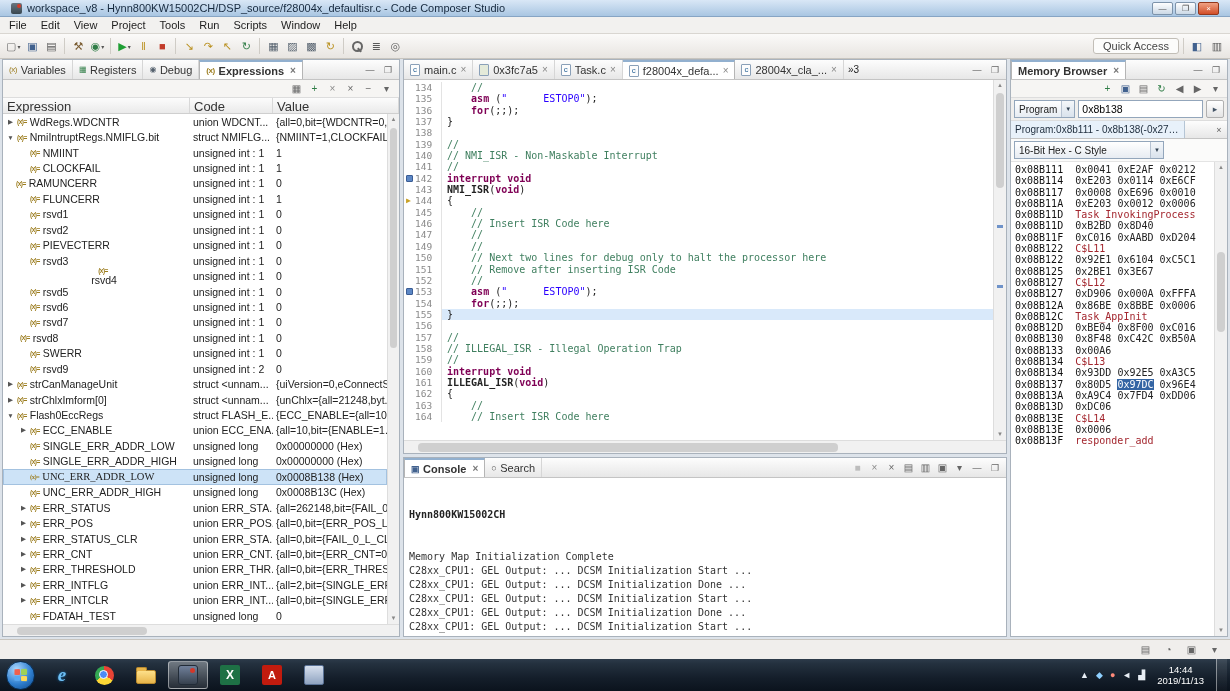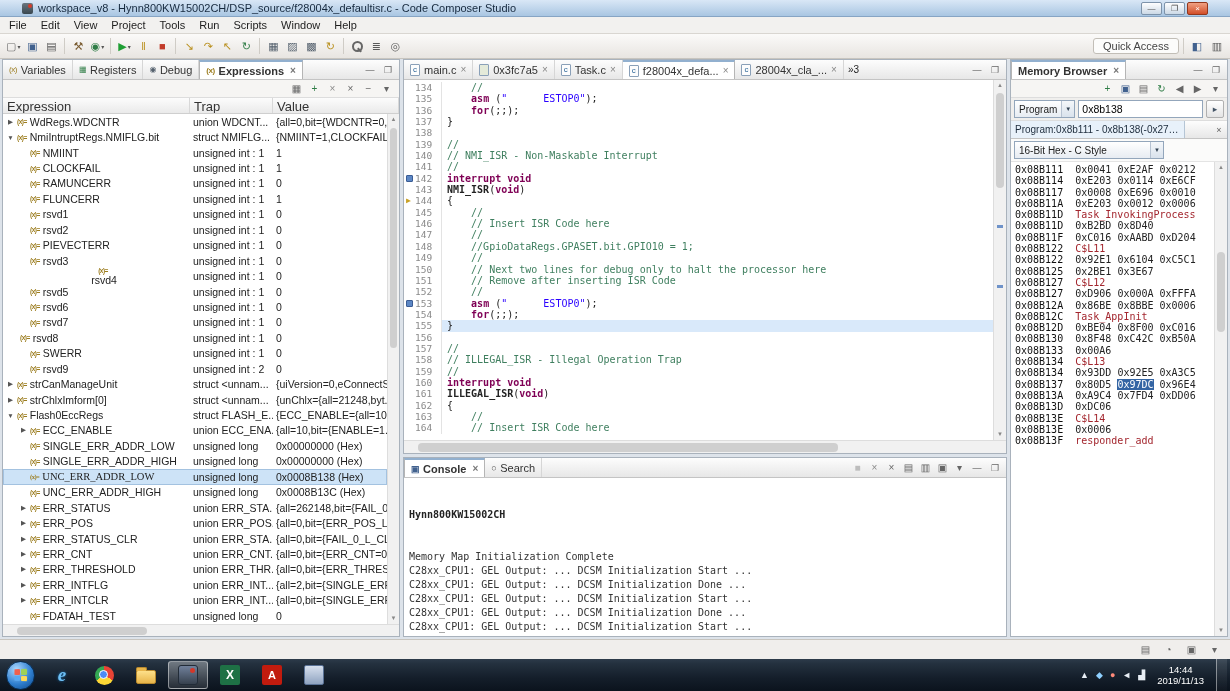--- a/index.html
+++ b/index.html
@@ -7,7 +7,7 @@
 body{font-family:"Liberation Sans",sans-serif;background:#dde3ea;position:relative;font-size:11px;color:#222}
 
 
-#titlebar{position:absolute;top:0;left:0;right:0;height:17px;background:linear-gradient(#d9e7f6,#a9c6e2);border-bottom:1px solid #87a5c4;display:flex;align-items:center;padding:0 22px;font-size:11px}
+#titlebar{position:absolute;top:0;left:0;right:0;height:17px;background:linear-gradient(#d9e7f6,#a9c6e2);border-bottom:1px solid #87a5c4;display:flex;align-items:center;padding:0 11px;font-size:11px}
 .app-icon{width:11px;height:11px;border-radius:2px;background:linear-gradient(#6a7680,#394750);margin-right:5px;position:relative;flex:none}
 .app-icon::after{content:"";position:absolute;right:1px;top:1px;width:4px;height:4px;border-radius:50%;background:#d33c2a}
 #window-title{flex:1;white-space:nowrap;overflow:hidden;color:#16293e}

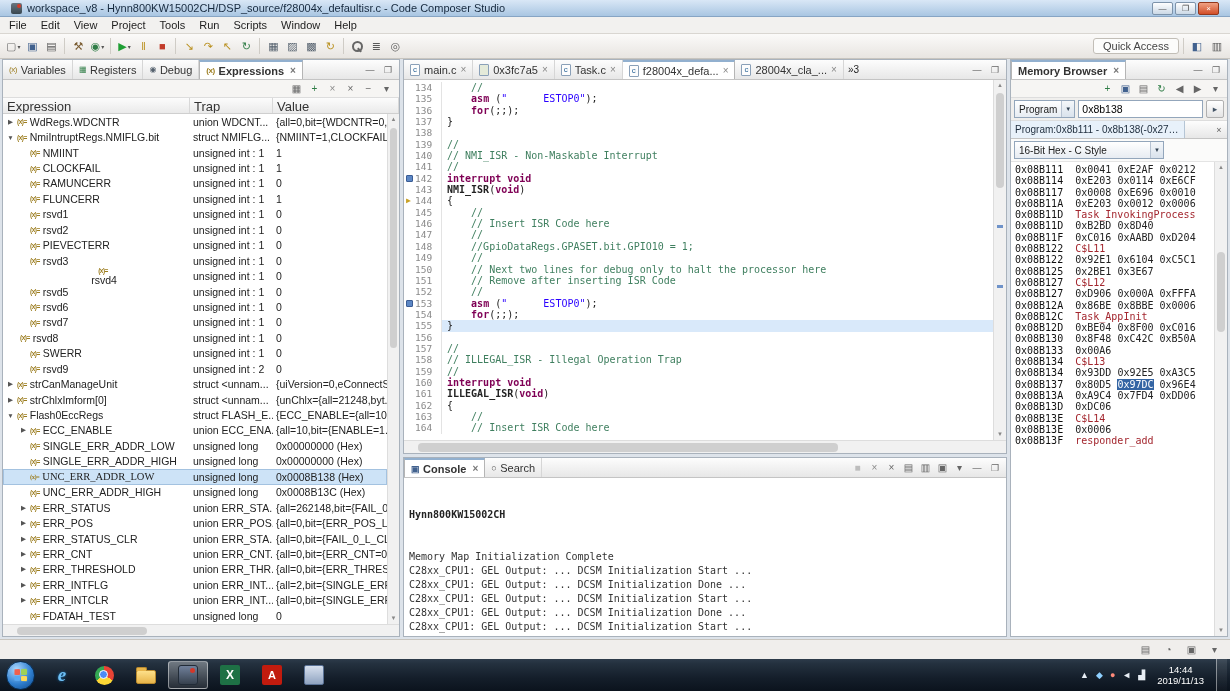--- a/index.html
+++ b/index.html
@@ -241,7 +241,7 @@
     </div>
   <div id="expr-header" class="tbl-header">
       <div class="col col-expr">Expression</div>
-      <div class="col col-type">Trap</div>
+      <div class="col col-type">Code</div>
       <div class="col col-value">Value</div>
     </div>
   <div class="tree-wrap">

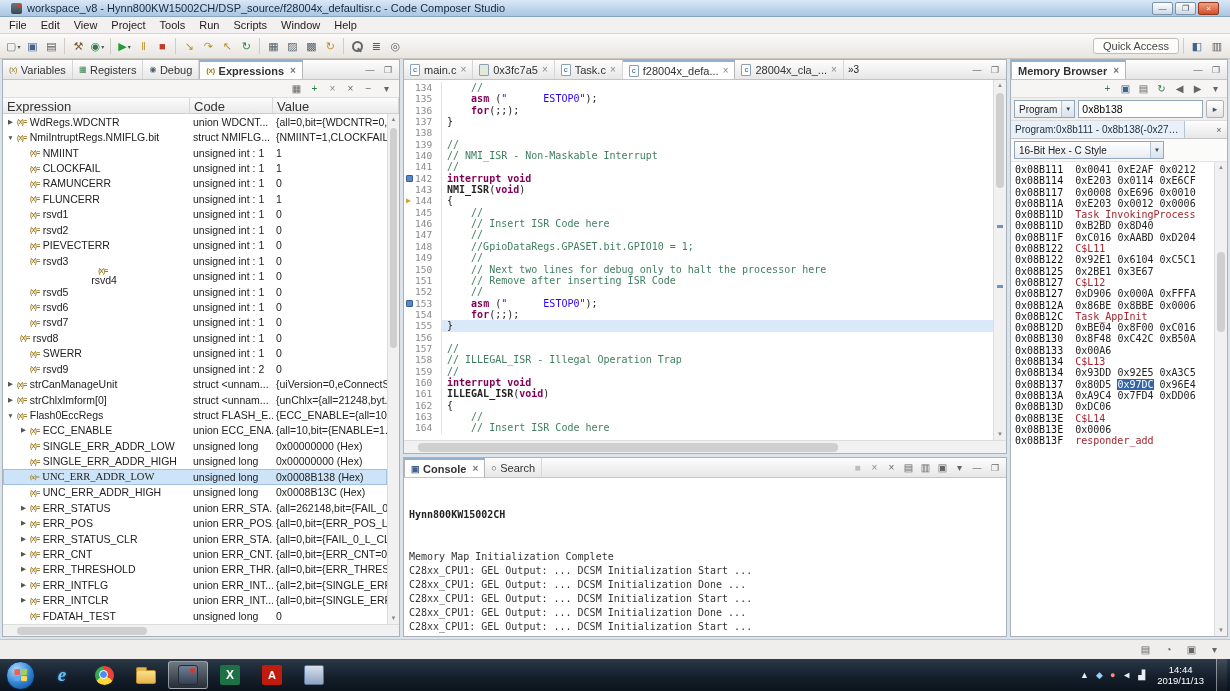--- a/index.html
+++ b/index.html
@@ -283,7 +283,7 @@
           <div class="cell-value">1</div>
         </div>
         <div class="row">
-          <div class="cell-expr" style="padding-left: 15px;">
+          <div class="cell-expr" style="padding-left: 1px;">
             <span class="tw"></span>
             <span class="xic">(x)=</span>
             <span>RAMUNCERR</span>

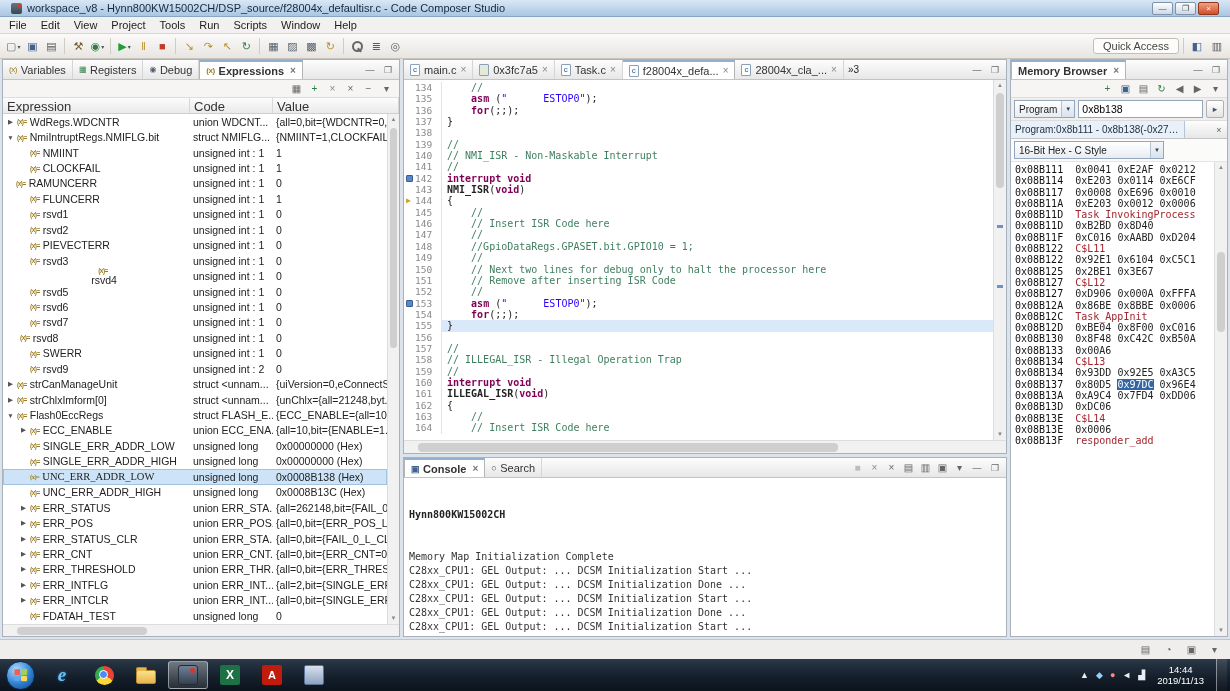--- a/index.html
+++ b/index.html
@@ -606,7 +606,6 @@
         <div class="cline"><span class="cmark"></span><span class="cln">145</span><span class="ccode"><span class="cmt">    //</span></span></div>
         <div class="cline"><span class="cmark"></span><span class="cln">146</span><span class="ccode"><span class="cmt">    // Insert ISR Code here</span></span></div>
         <div class="cline"><span class="cmark"></span><span class="cln">147</span><span class="ccode"><span class="cmt">    //</span></span></div>
-        <div class="cline"><span class="cmark"></span><span class="cln">148</span><span class="ccode"><span class="cmt">    //GpioDataRegs.GPASET.bit.GPIO10 = 1;</span></span></div>
         <div class="cline"><span class="cmark"></span><span class="cln">149</span><span class="ccode"><span class="cmt">    //</span></span></div>
         <div class="cline"><span class="cmark"></span><span class="cln">150</span><span class="ccode"><span class="cmt">    // Next two lines for debug only to halt the processor here</span></span></div>
         <div class="cline"><span class="cmark"></span><span class="cln">151</span><span class="ccode"><span class="cmt">    // Remove after inserting ISR Code</span></span></div>

